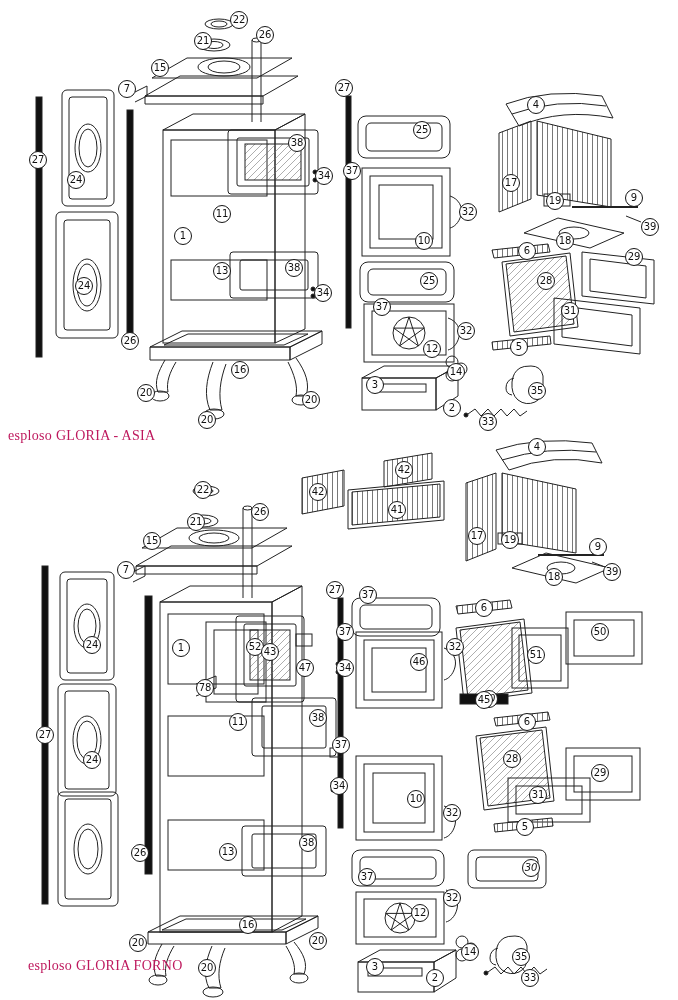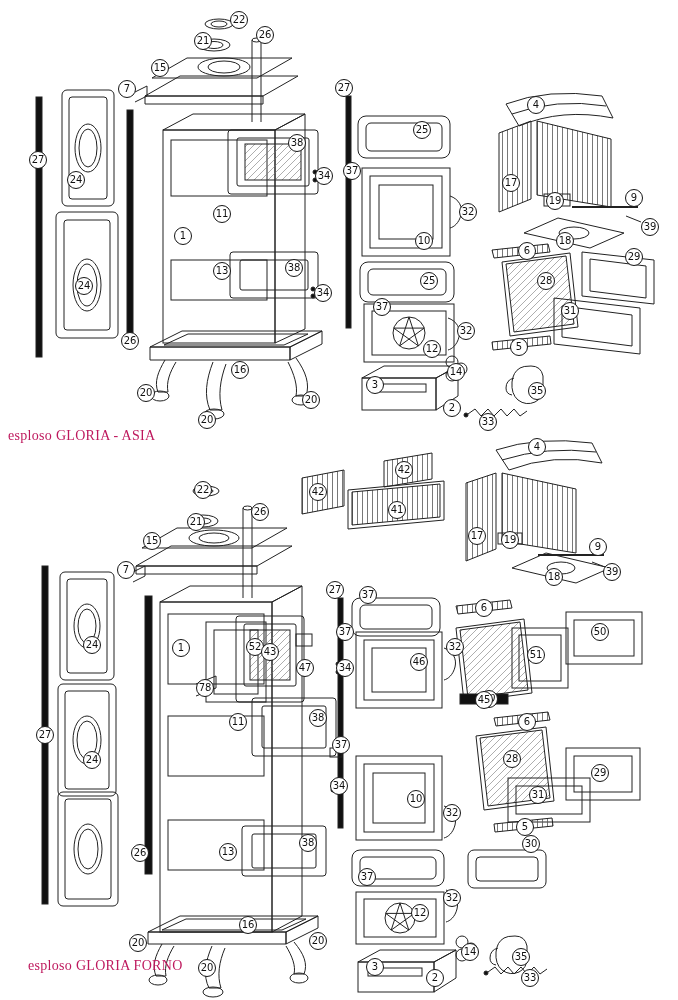--- a/index.html
+++ b/index.html
@@ -460,7 +460,7 @@
       <div class="balloon" style="left: 228px; top: 852px;">13</div>
       <div class="balloon" style="left: 308px; top: 843px;">38</div>
       <div class="balloon" style="left: 140px; top: 853px;">26</div>
-      <div class="balloon" style="left: 531px; top: 844px;">30</div>
+      <div class="balloon" style="left: 531px; top: 868px; font-style: italic;">30</div>
       <div class="balloon" style="left: 367px; top: 877px;">37</div>
       <div class="balloon" style="left: 452px; top: 898px;">32</div>
       <div class="balloon" style="left: 420px; top: 913px;">12</div>

